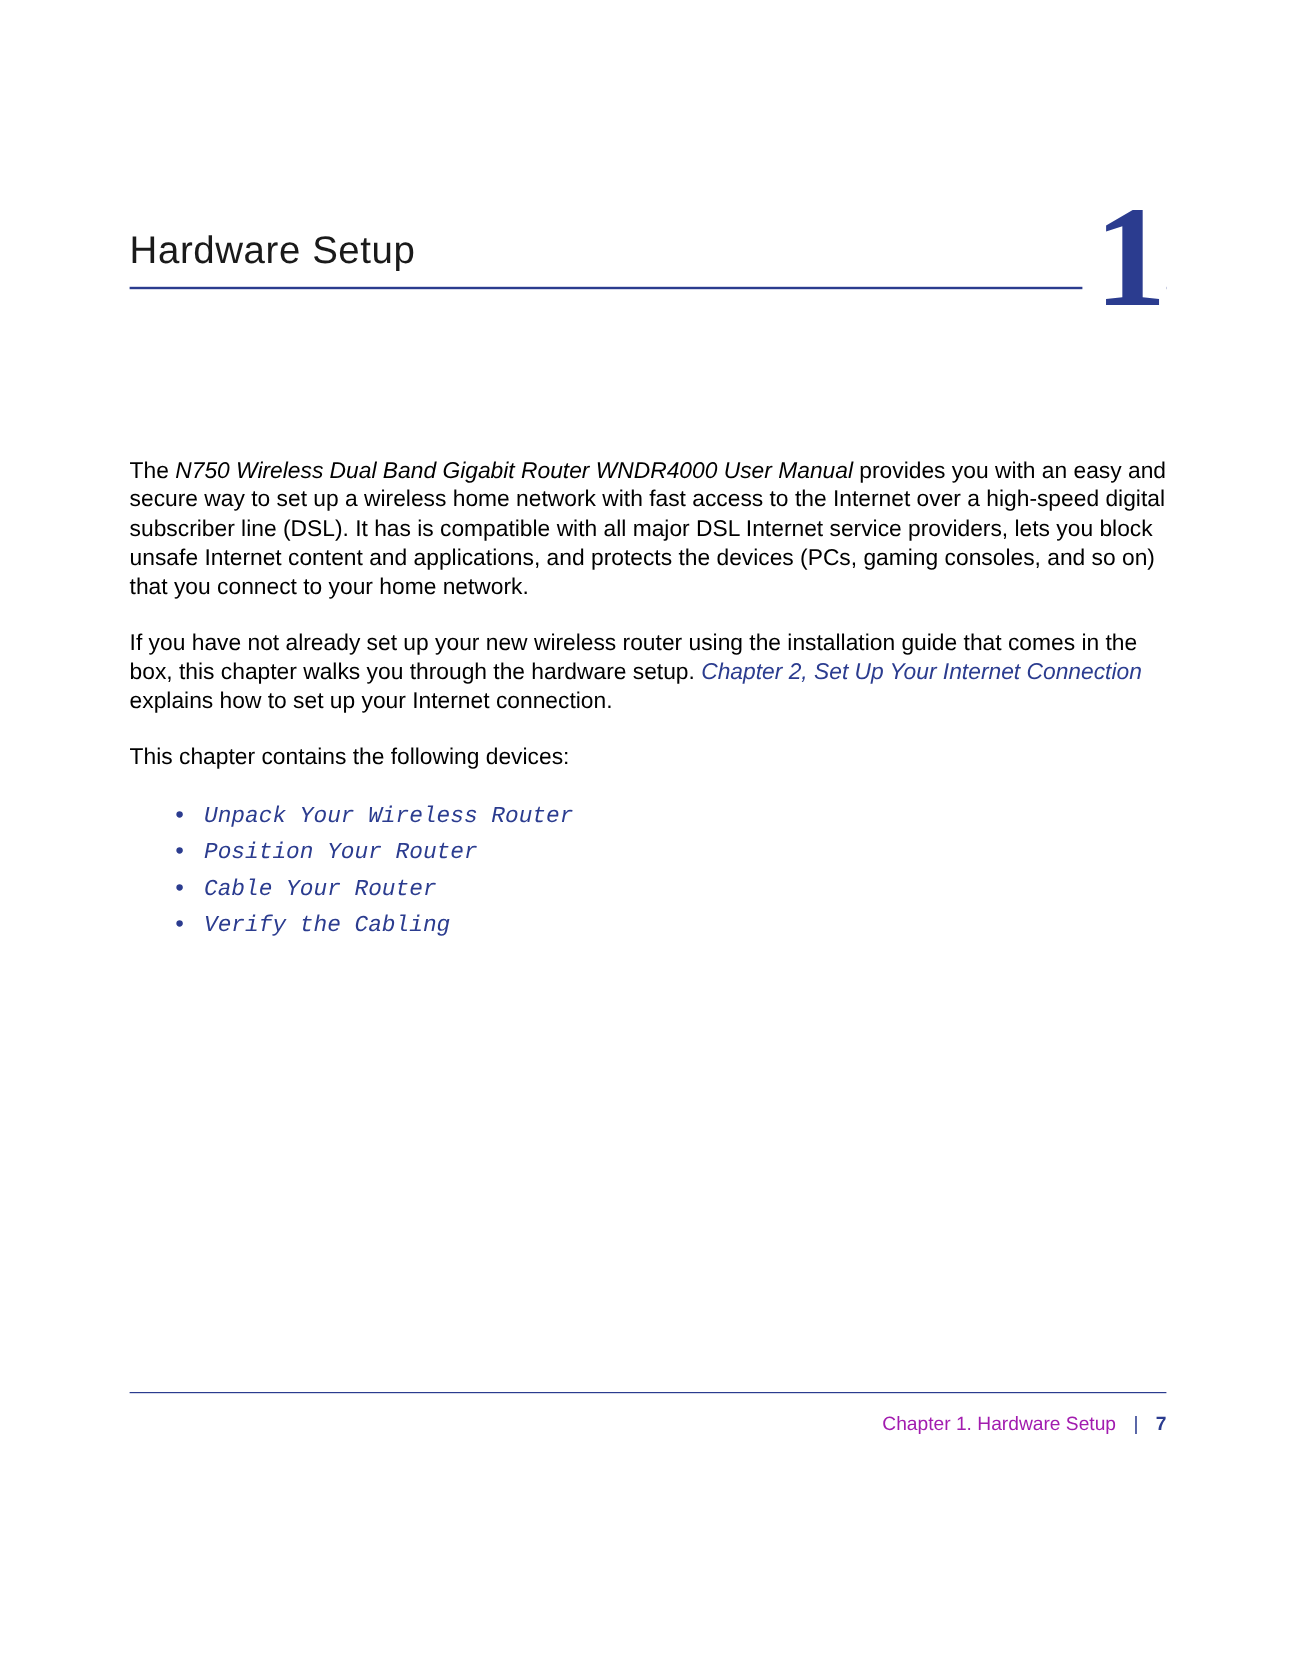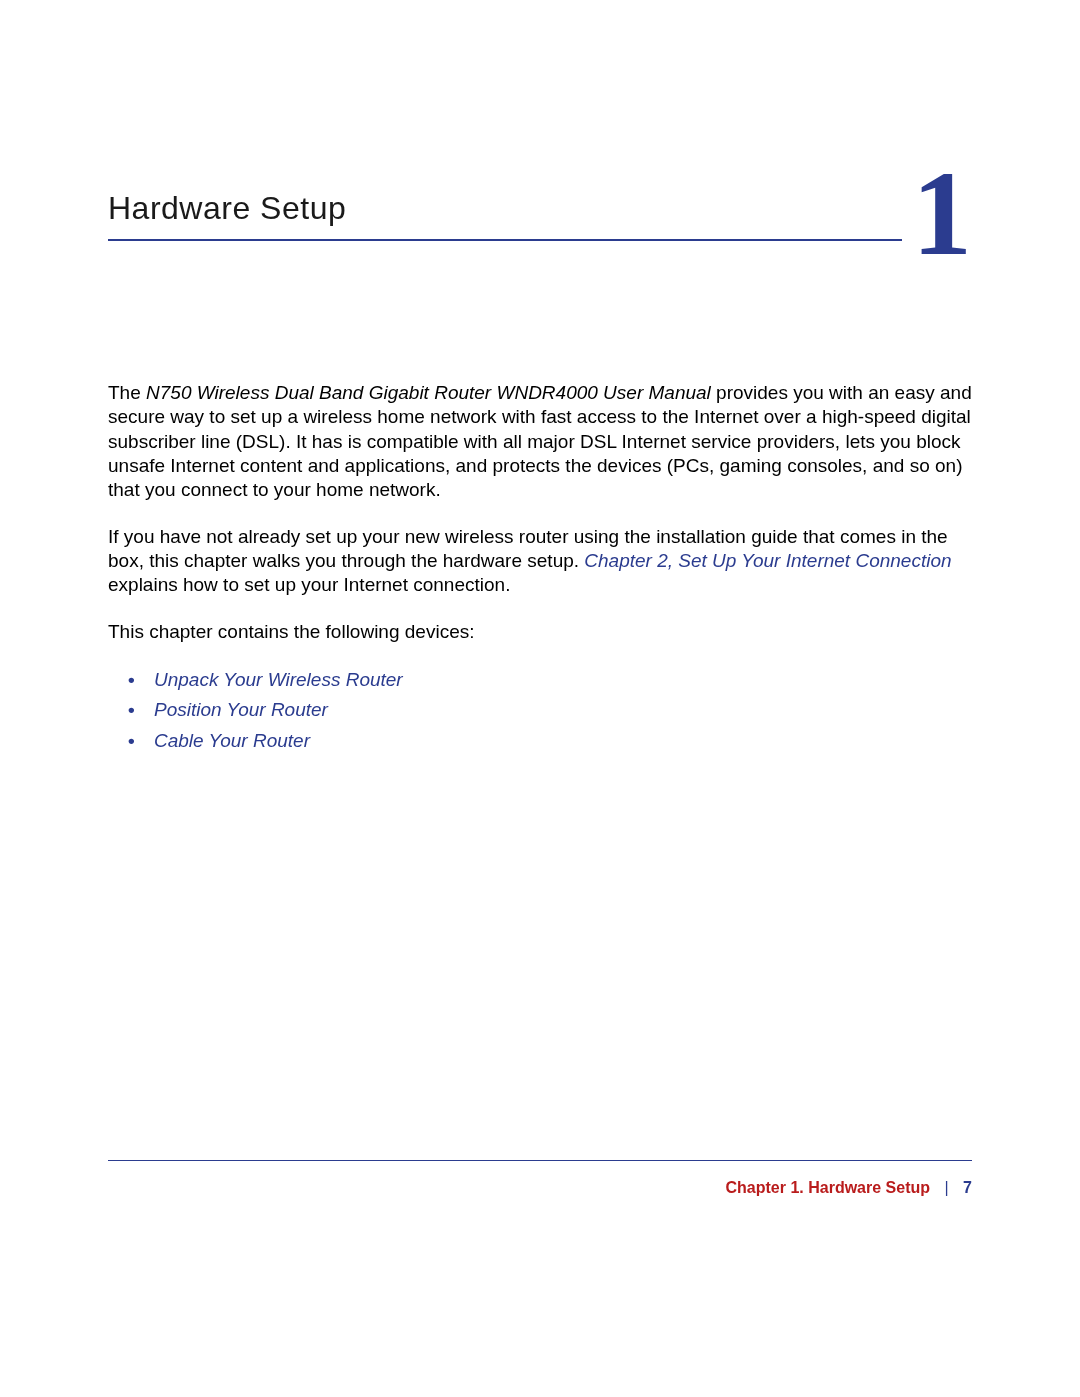--- a/index.html
+++ b/index.html
@@ -64,8 +64,9 @@
   }
   ul.section-list {
     list-style: none;
-    margin: 0;
+    margin: 16px;
     padding: 0 0 0 46px;
+    font-family: Liberation Mono, monospace;
   }
   ul.section-list li {
     position: relative;

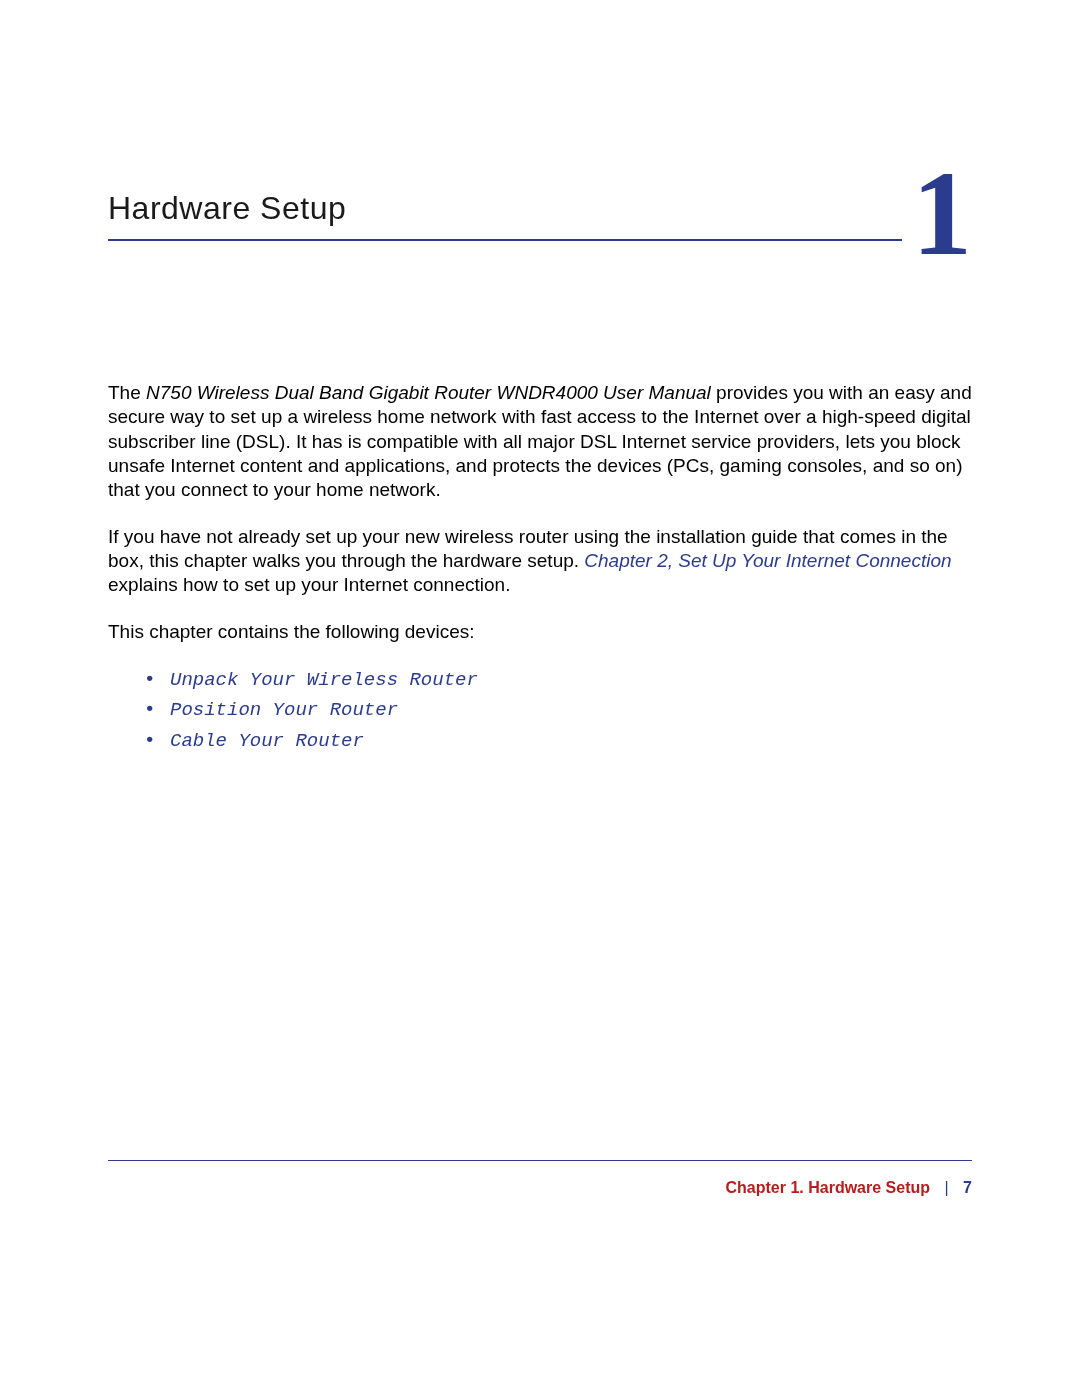--- a/index.html
+++ b/index.html
@@ -143,6 +143,7 @@
     <li>Unpack Your Wireless Router</li>
     <li>Position Your Router</li>
     <li>Cable Your Router</li>
+    <li>Verify the Cabling</li>
   </ul>
 
   <div class="footer">

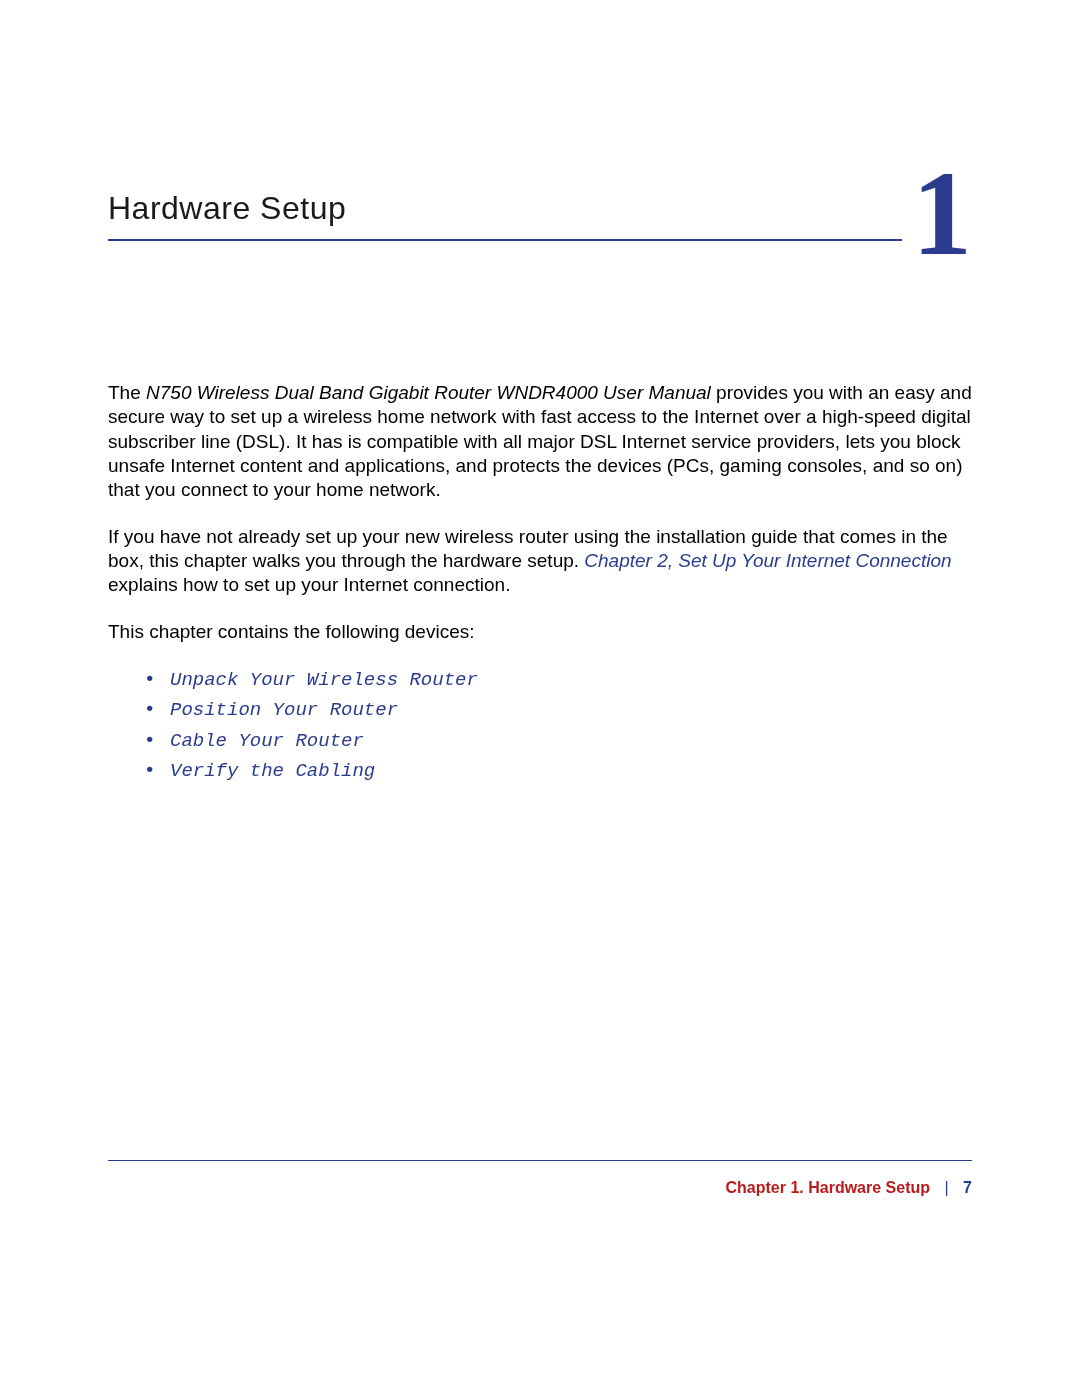--- a/index.html
+++ b/index.html
@@ -103,8 +103,8 @@
     font-size: 16px;
   }
   .footer-label {
-    font-weight: 700;
-    color: #b91c1c;
+    font-weight: 400;
+    color: #a21caf;
     padding-left: 48px;
   }
   .footer-sep {

